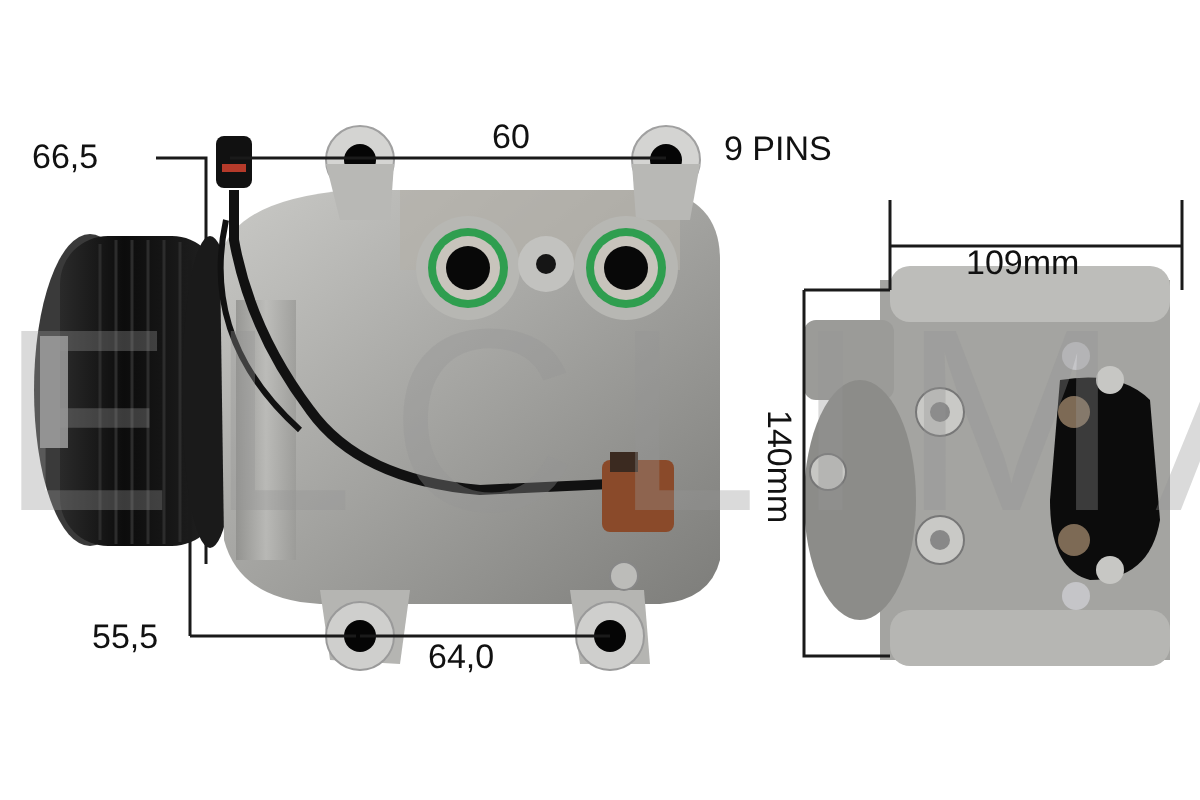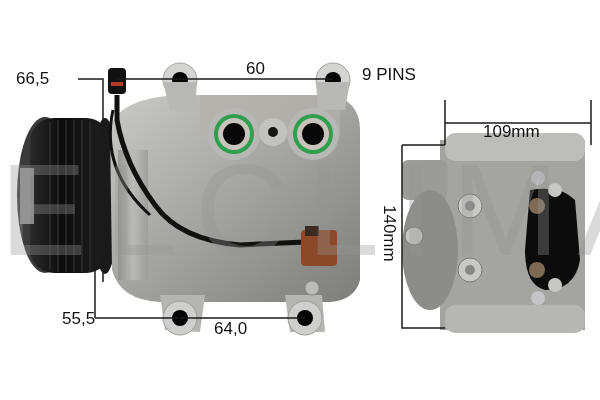--- a/index.html
+++ b/index.html
@@ -138,7 +138,7 @@
   <div class="label" style="left:16px; top:70px;">66,5</div>
   <div class="label" style="left:246px; top:60px;">60</div>
   <div class="label" style="left:362px; top:66px;">9 PINS</div>
-  <div class="label" style="left:62px; top:310px;">55,5</div>
+  <div class="label" style="left:46px; top:310px;">55,5</div>
   <div class="label" style="left:214px; top:320px;">64,0</div>
   <div class="label" style="left:483px; top:103px;margin-top:20px;">109mm</div>
   <div class="vlabel" style="left:398px; top:205px;">140mm</div>

